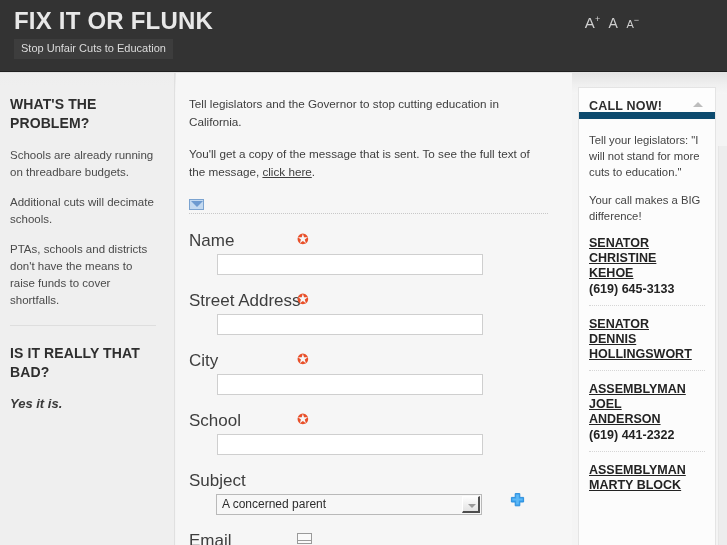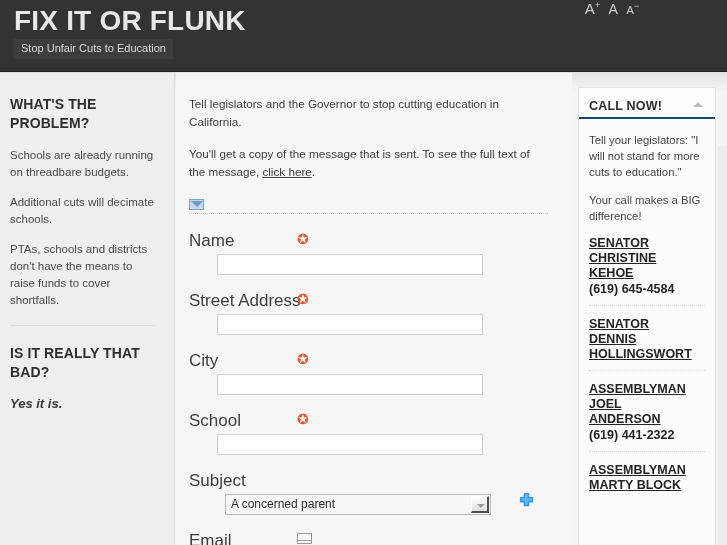--- a/index.html
+++ b/index.html
@@ -35,7 +35,7 @@
   }
   .brand-title {
     color: #e8e8e8;
-    font-size: 28px;
+    font-size: 24px;
     font-weight: bold;
     letter-spacing: 0.2px;
     margin: 0;

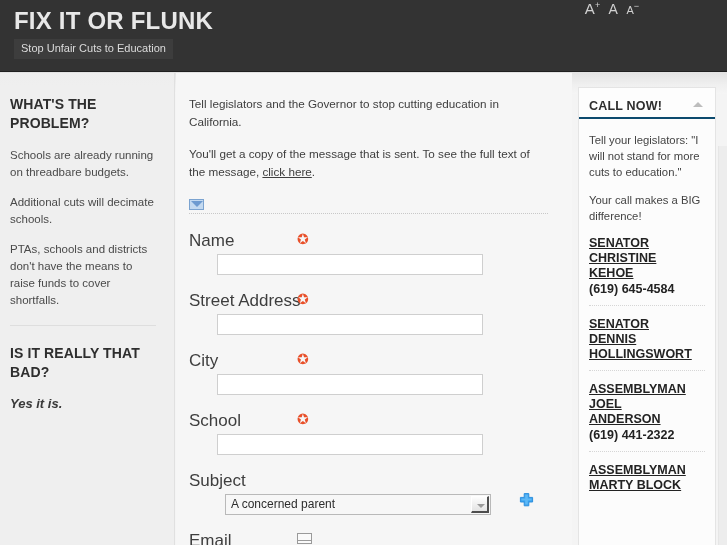--- a/index.html
+++ b/index.html
@@ -54,7 +54,7 @@
   .fontsize-controls {
     position: absolute;
     right: 88px;
-    top: 0;
+    top: 14px;
     color: #cfcfcf;
     white-space: nowrap;
   }

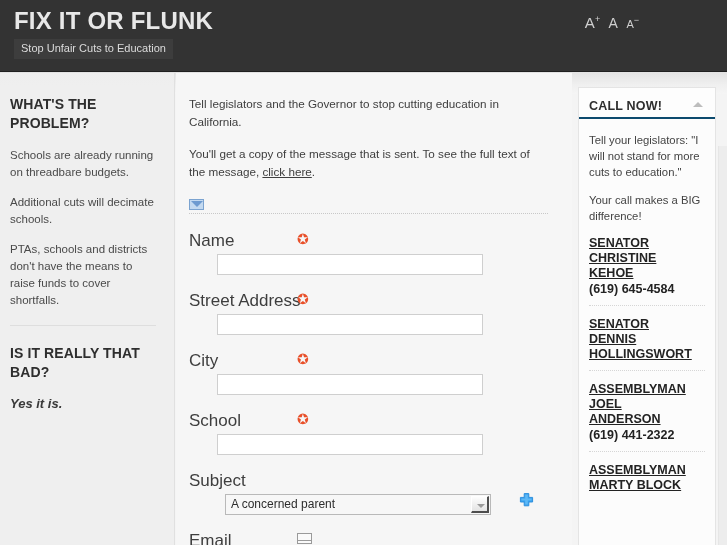--- a/index.html
+++ b/index.html
@@ -317,7 +317,7 @@
     position: relative;
     height: 31px;
     padding: 8px 10px 0 10px;
-    border-bottom: 2px solid #0c4a6e;
+    border-bottom: 7px solid #0c4a6e;
     background: #fdfdfd;
   }
   .widget-title {

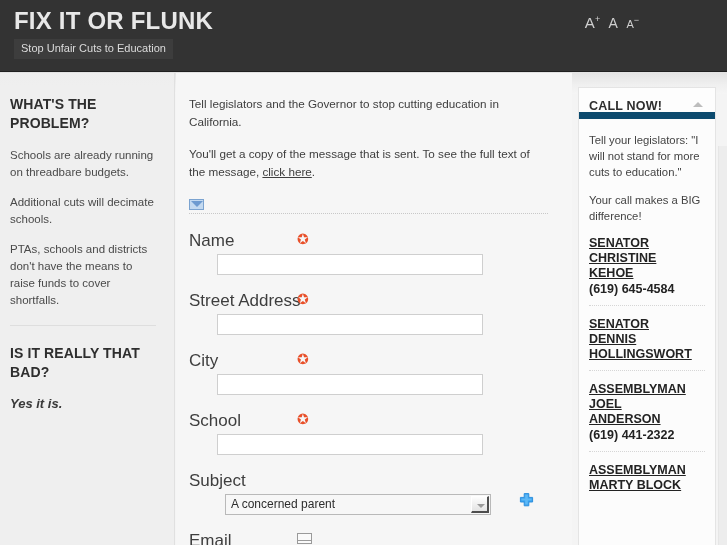--- a/index.html
+++ b/index.html
@@ -493,7 +493,7 @@
           <a href="#" class="leg-name">SENATOR</a>
           <a href="#" class="leg-name">CHRISTINE</a>
           <a href="#" class="leg-name">KEHOE</a>
-          <div class="leg-phone">(619) 645-4584</div>
+          <div class="leg-phone">(619) 645-3133</div>
         </div>
 
         <div class="legislator">

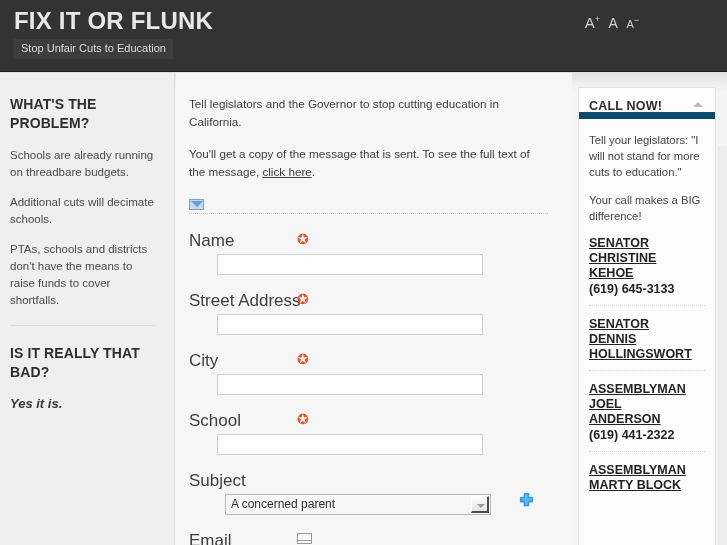--- a/index.html
+++ b/index.html
@@ -257,7 +257,7 @@
   }
   .select-row {
     position: relative;
-    margin-left: 28px;
+    margin-left: 19px;
     width: 266px;
     padding-left: 8px;
   }

